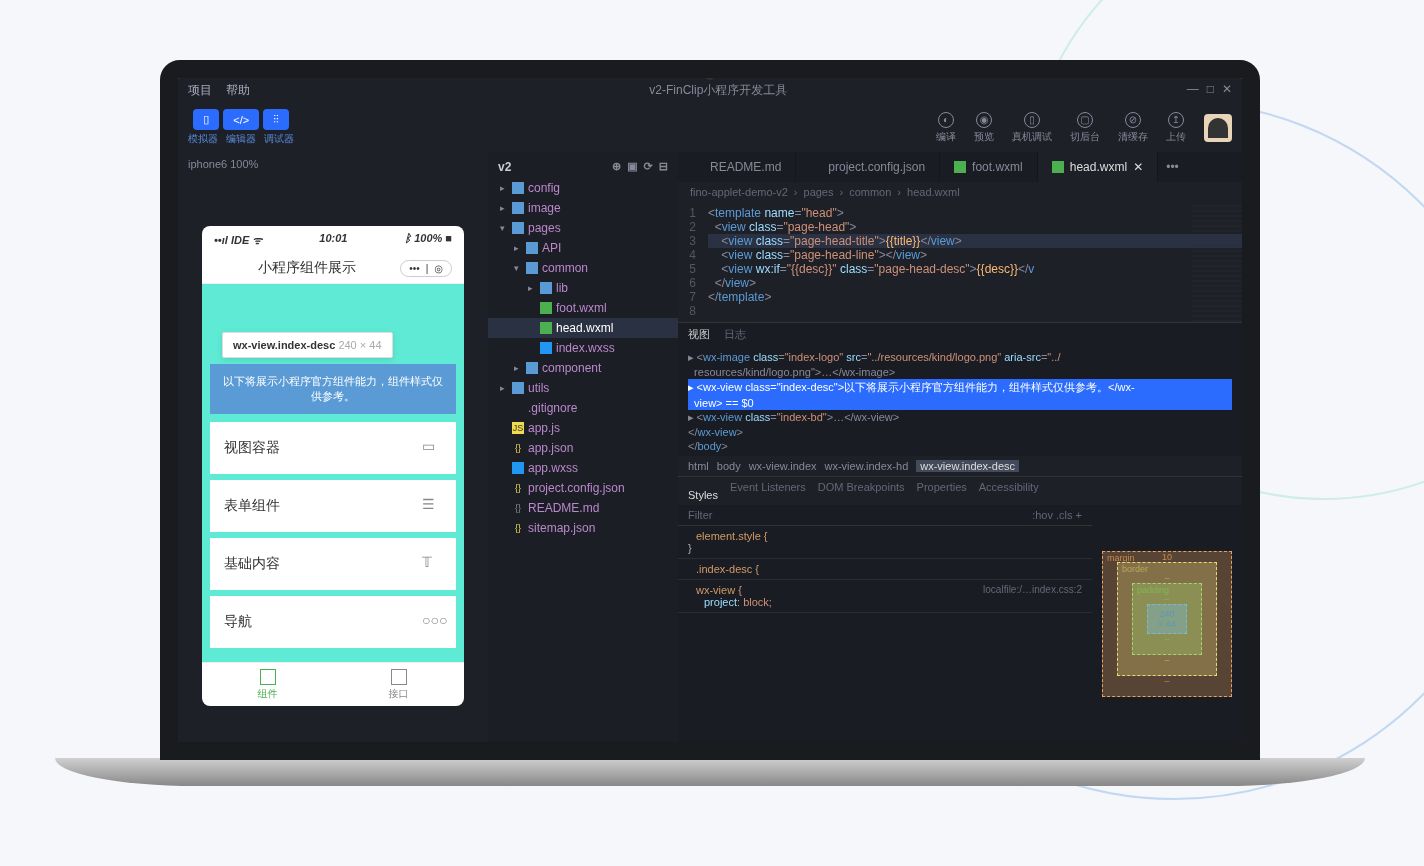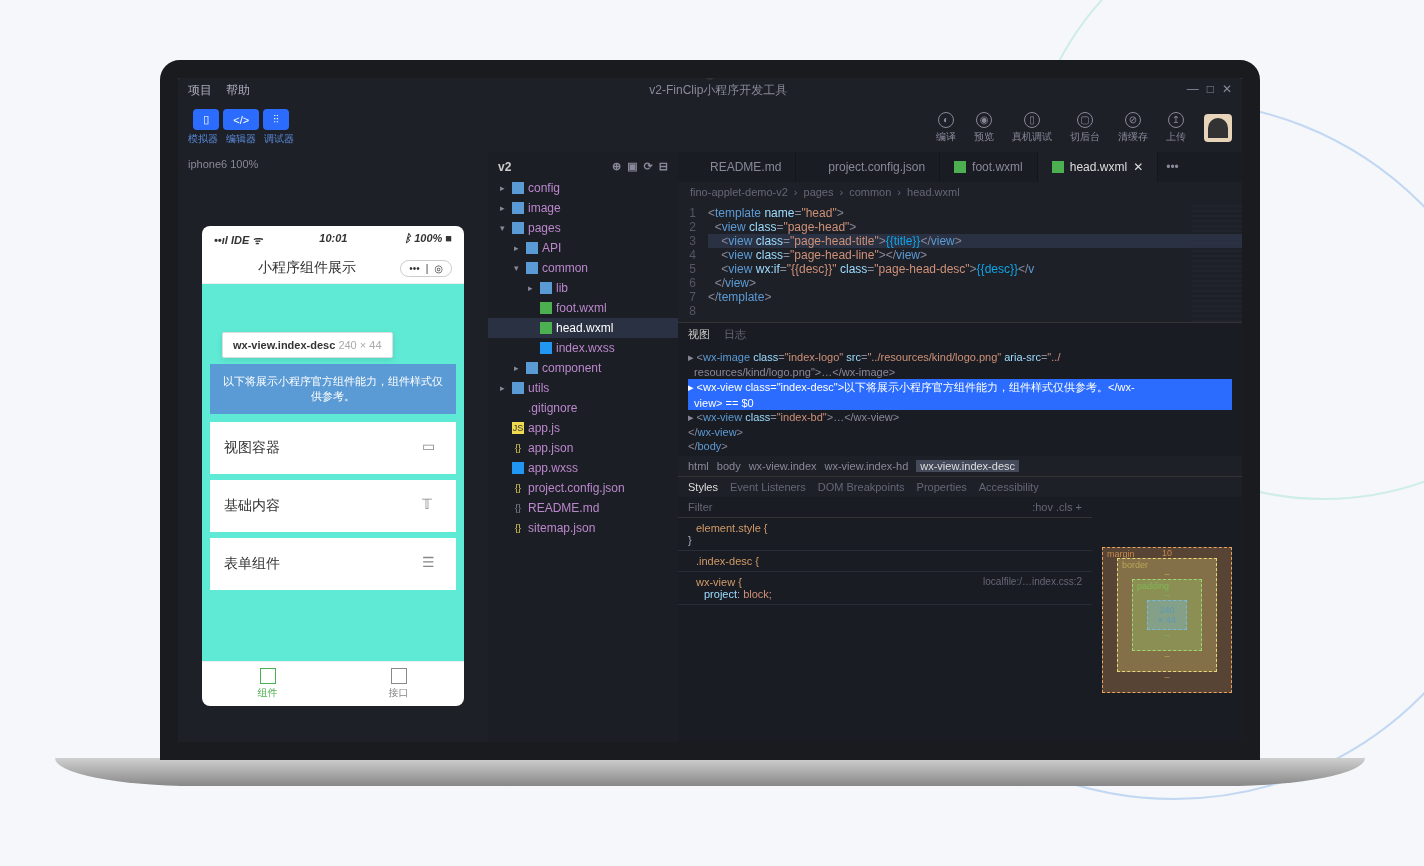--- a/index.html
+++ b/index.html
@@ -79,7 +79,7 @@
 .attr { color: #9cdcfe; }
 .str { color: #ce9178; }
 .punct { color: #889; }
-.plain { color: #0ea5e9; }
+.plain { color: #fdba74; }
 
 .devtools { flex: 1; display: flex; flex-direction: column; background: #1a1c23; border-top: 1px solid #333; overflow: hidden; }
 .dt-tabs { display: flex; padding: 4px 10px; gap: 14px; font-size: 11px; color: #667; }

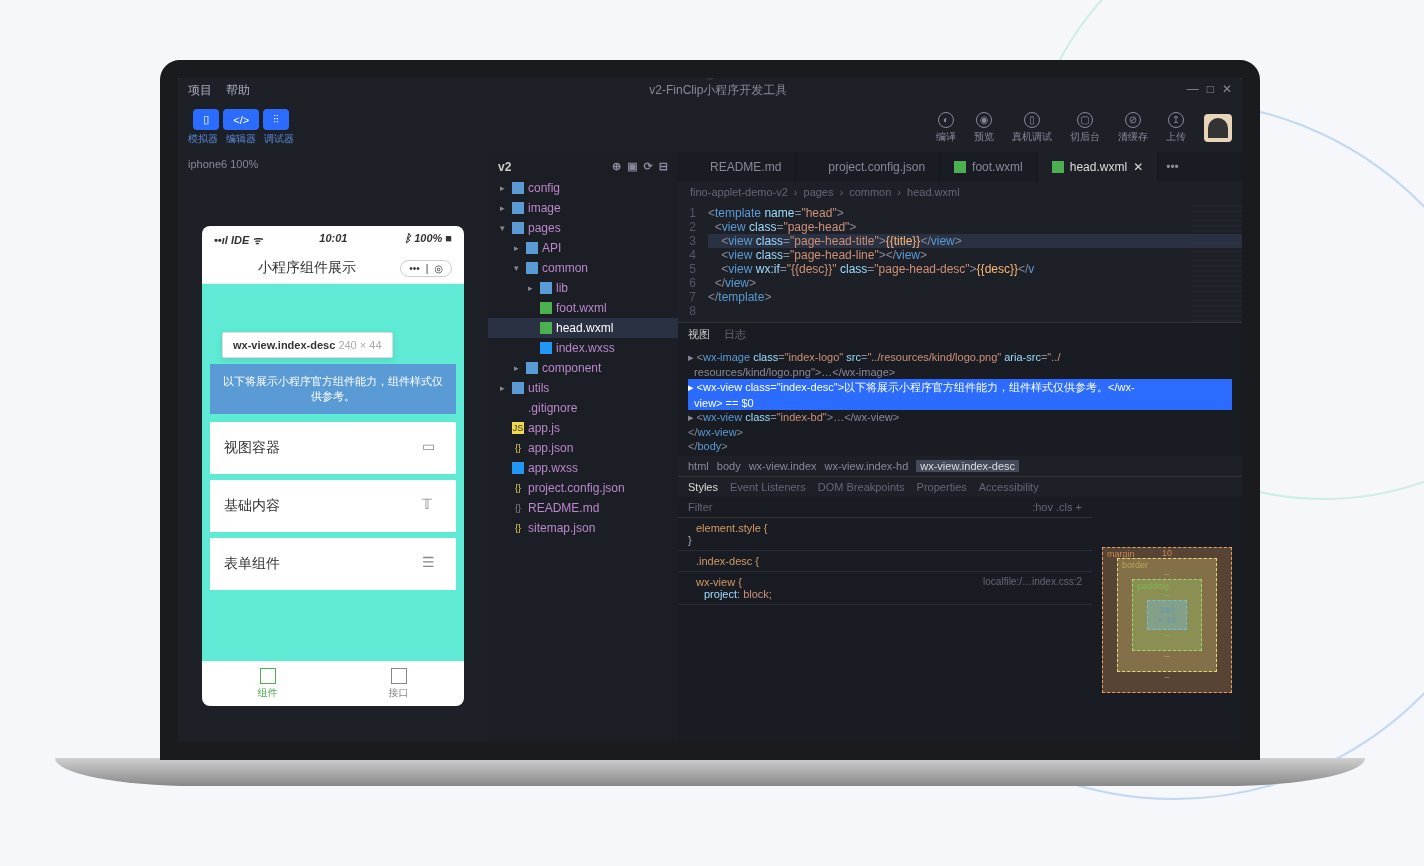--- a/index.html
+++ b/index.html
@@ -90,7 +90,7 @@
 .crumbbar { display: flex; gap: 8px; padding: 4px 10px; font-size: 11px; background: #1e2028; color: #889; }
 .crumbbar .act { background: #454a5a; color: #ddd; padding: 0 4px; }
 .styles-tabs { display: flex; gap: 12px; padding: 4px 10px; font-size: 11px; background: #1e2028; color: #667; border-top: 1px solid #333; }
-.styles-tabs .act { color: #ddd; }
+.styles-tabs .act { color: #ddd; margin-top: 8px; }
 .styles-body { display: flex; flex: 1; overflow: hidden; }
 .styles-left { flex: 1; font-family: Consolas, monospace; font-size: 11px; }
 .filter-row { display: flex; justify-content: space-between; padding: 4px 10px; border-bottom: 1px solid #333; color: #667; }

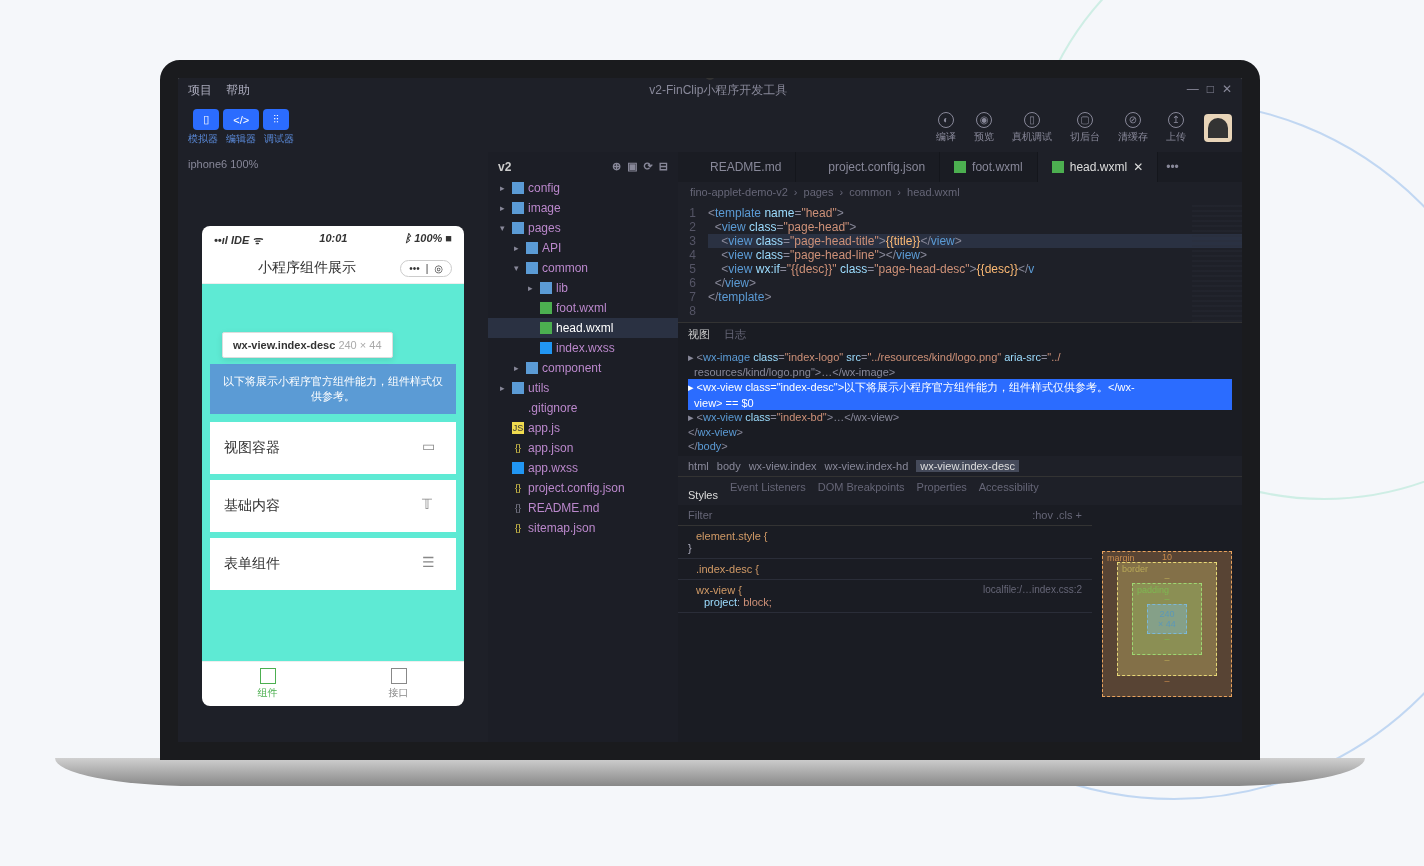--- a/index.html
+++ b/index.html
@@ -214,12 +214,12 @@
                     <span class="list-icon" style="border:none;color:#888;">▭</span>
                   </div>
                   <div class="list-item">
+                    <span>表单组件</span>
+                    <span class="list-icon" style="border:none;color:#888;">☰</span>
+                  </div>
+                  <div class="list-item">
                     <span>基础内容</span>
                     <span class="list-icon" style="border:none;color:#888;">𝕋</span>
-                  </div>
-                  <div class="list-item">
-                    <span>表单组件</span>
-                    <span class="list-icon" style="border:none;color:#888;">☰</span>
                   </div>
                 </div>
     </div>

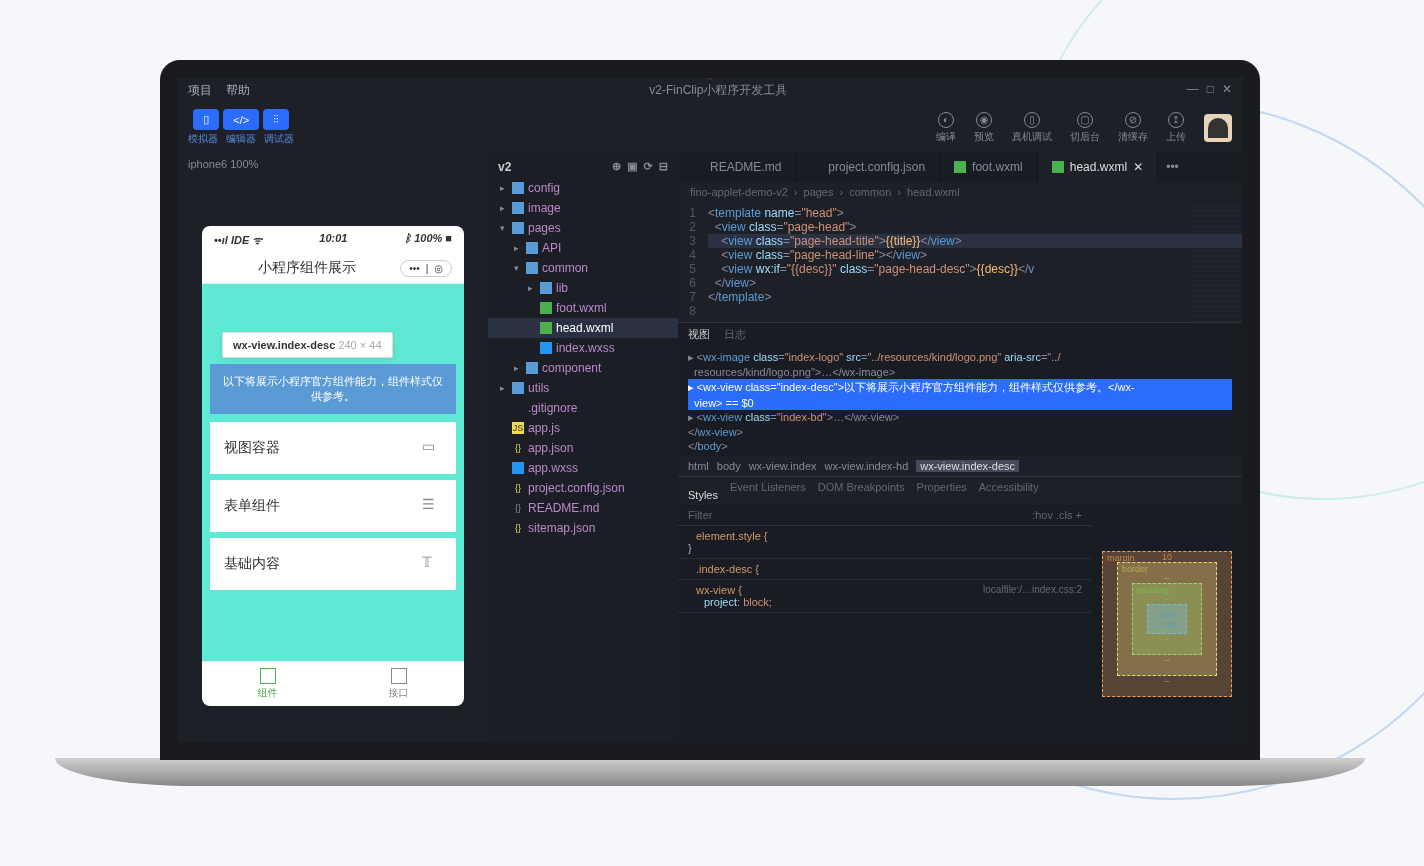--- a/index.html
+++ b/index.html
@@ -221,6 +221,10 @@
                     <span>基础内容</span>
                     <span class="list-icon" style="border:none;color:#888;">𝕋</span>
                   </div>
+                  <div class="list-item">
+                    <span>导航</span>
+                    <span class="list-icon" style="border:none;color:#888;">○○○</span>
+                  </div>
                 </div>
     </div>
     <div class="phone-tabbar">

